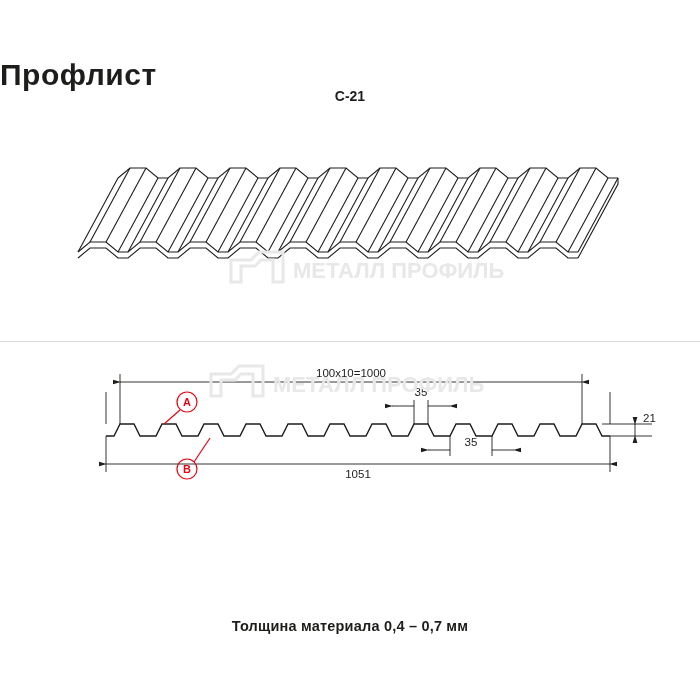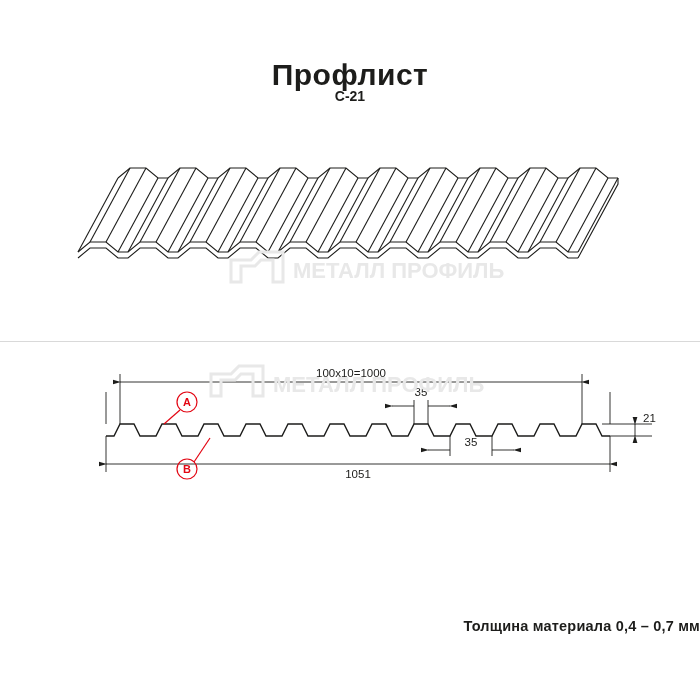--- a/index.html
+++ b/index.html
@@ -24,7 +24,6 @@
     top: 58px;
     left: 0;
     width: 700px;
-    text-align: center;
     font-size: 30px;
     font-weight: bold;
     letter-spacing: 0.5px;

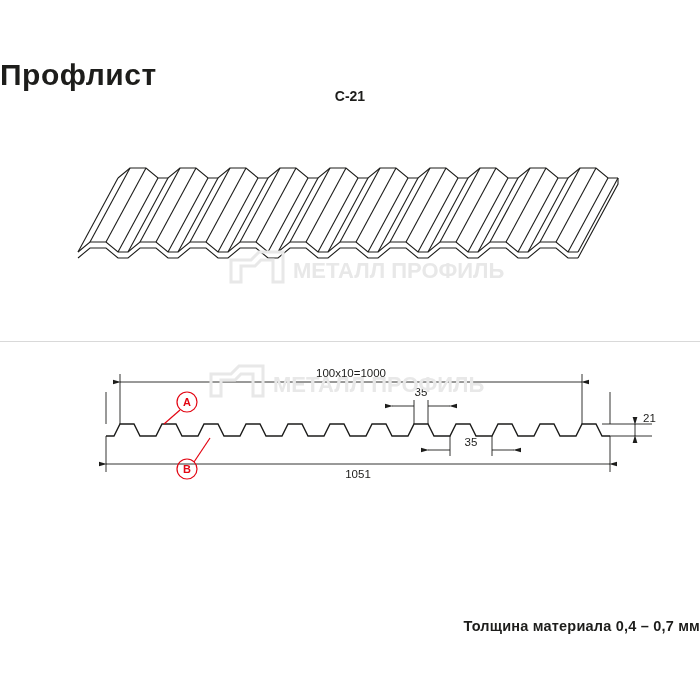--- a/index.html
+++ b/index.html
@@ -44,7 +44,7 @@
     top: 618px;
     left: 0;
     width: 700px;
-    text-align: right;
+    text-align: center;
     font-size: 14.5px;
     font-weight: bold;
     letter-spacing: 0.2px;

